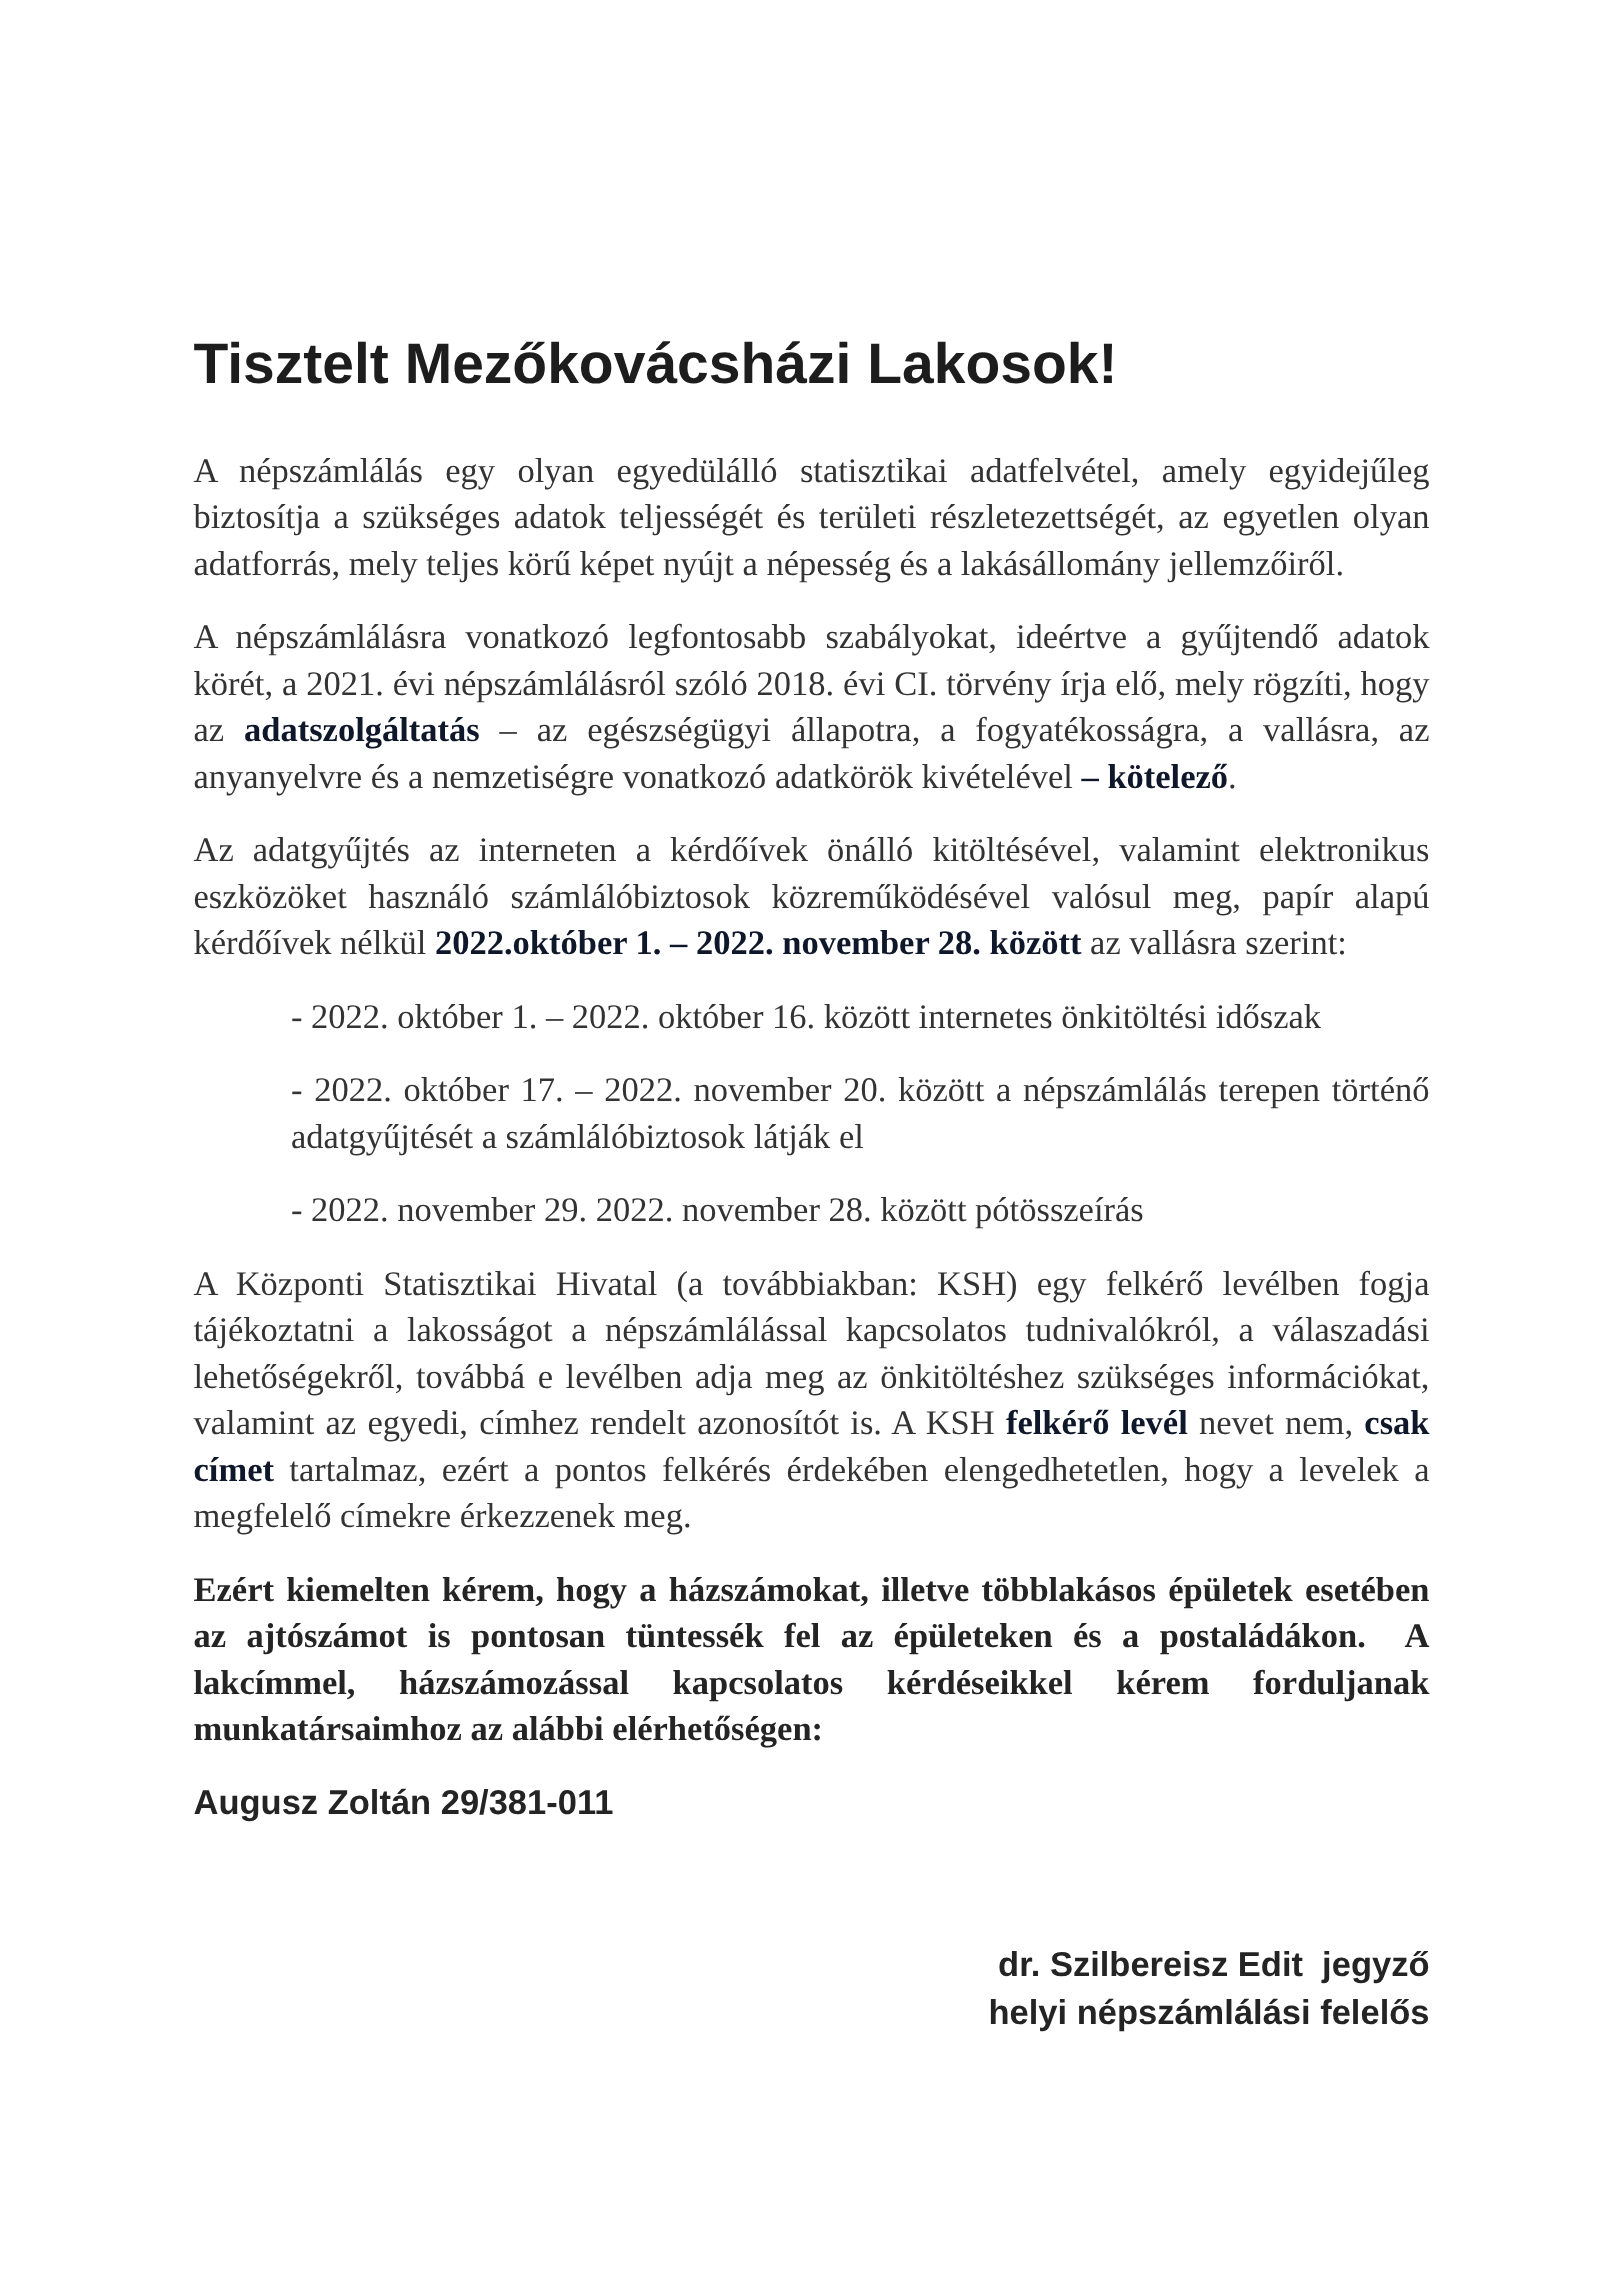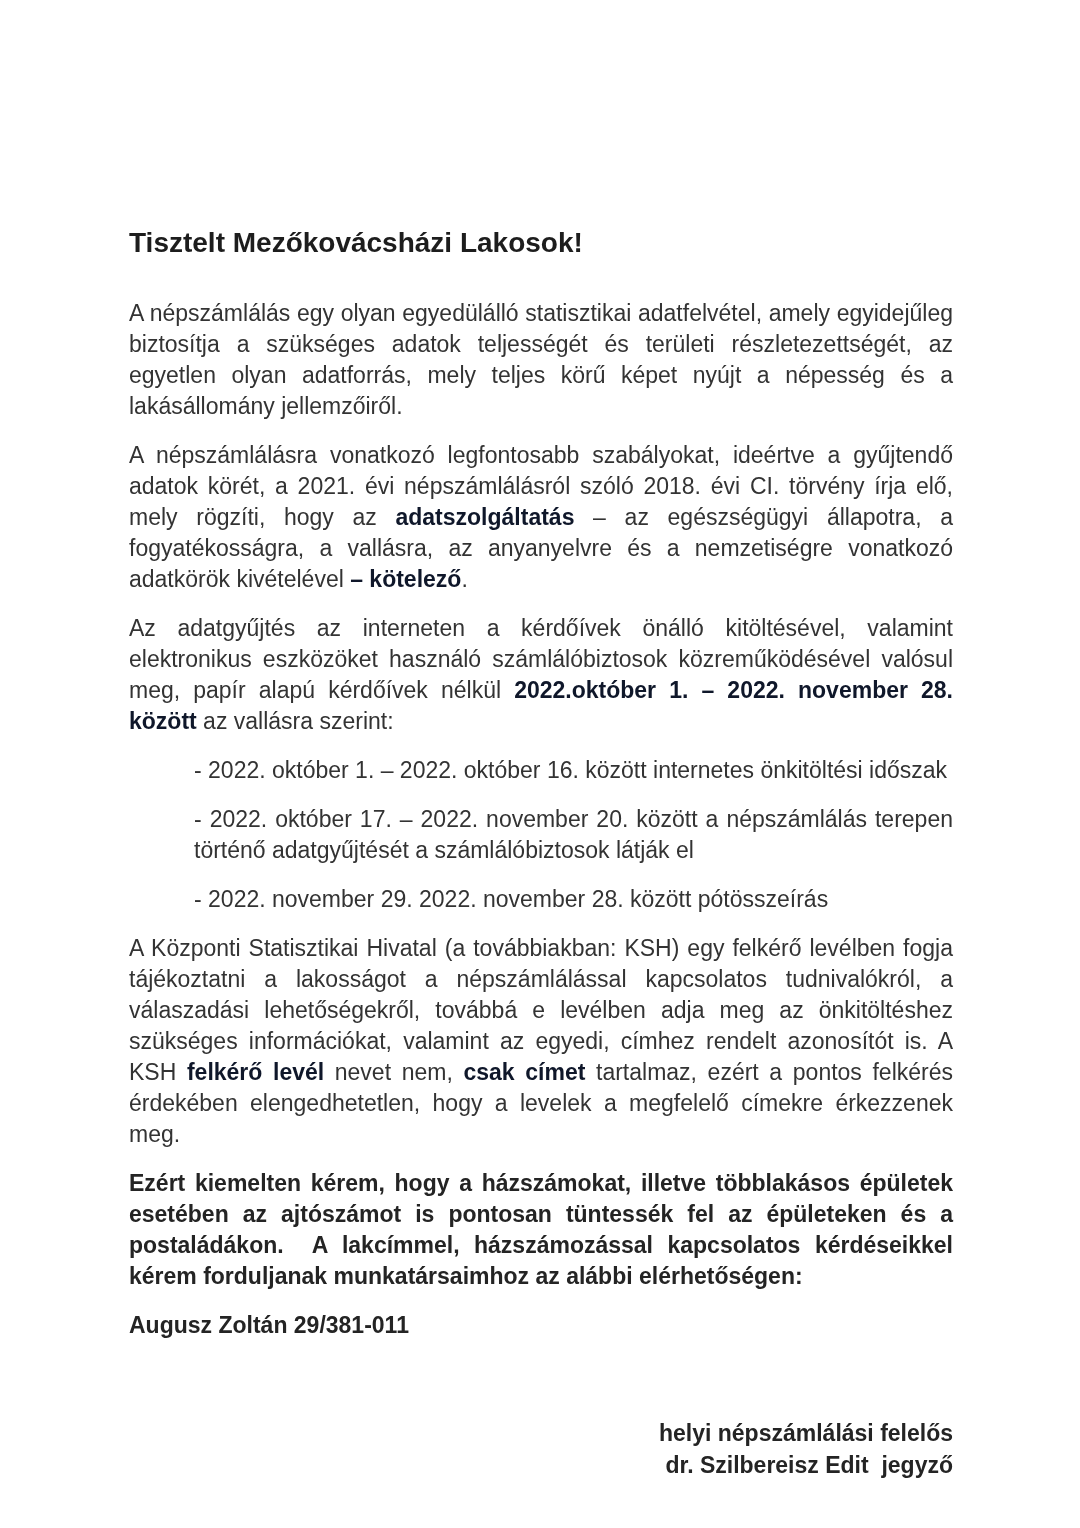--- a/index.html
+++ b/index.html
@@ -27,7 +27,7 @@
     text-align:justify;
   }
   .salutation{
-    font-size:28px;
+    font-size:38px;
     line-height:38px;
     font-weight:bold;
     color:#1d1d1d;

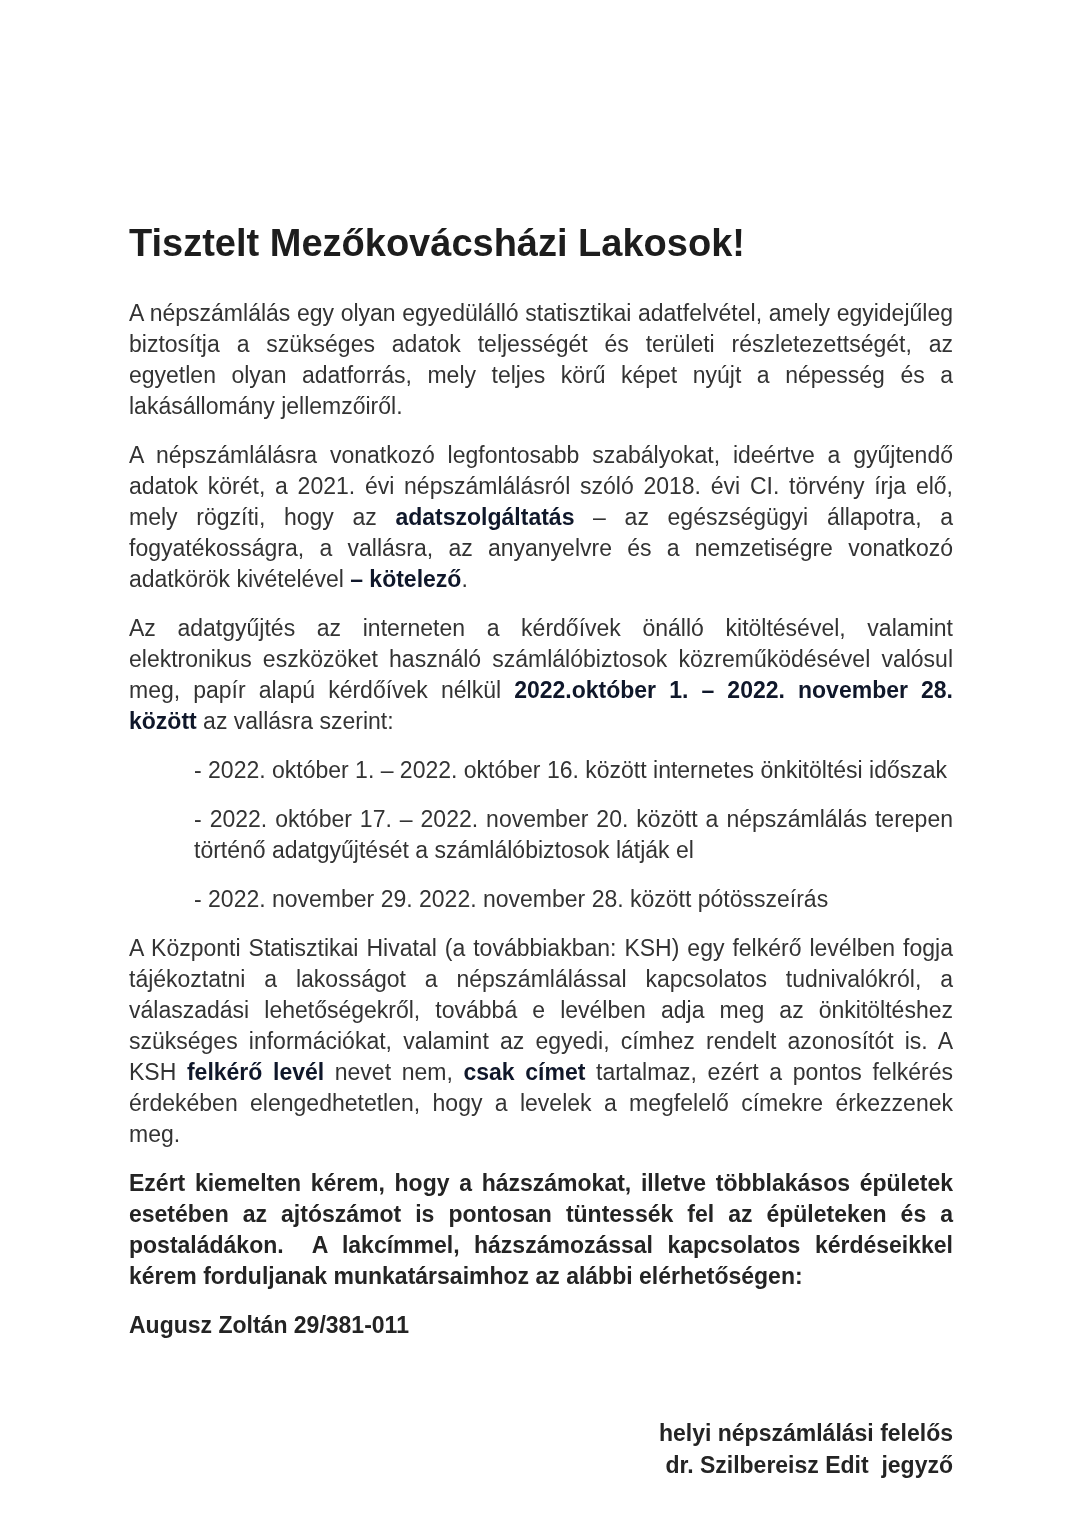--- a/index.html
+++ b/index.html
@@ -34,7 +34,7 @@
     margin:0 0 36px 0;
     text-align:left;
   }
-  .para{margin:0 0 18px 0;}
+  .para{margin:0 0 18px 0;font-family:Liberation Serif, serif;}
   .para b{color:#0f172a;margin-top:48px;}
   .schedule{margin:0;}
   .schedule .para{margin-left:65px;}

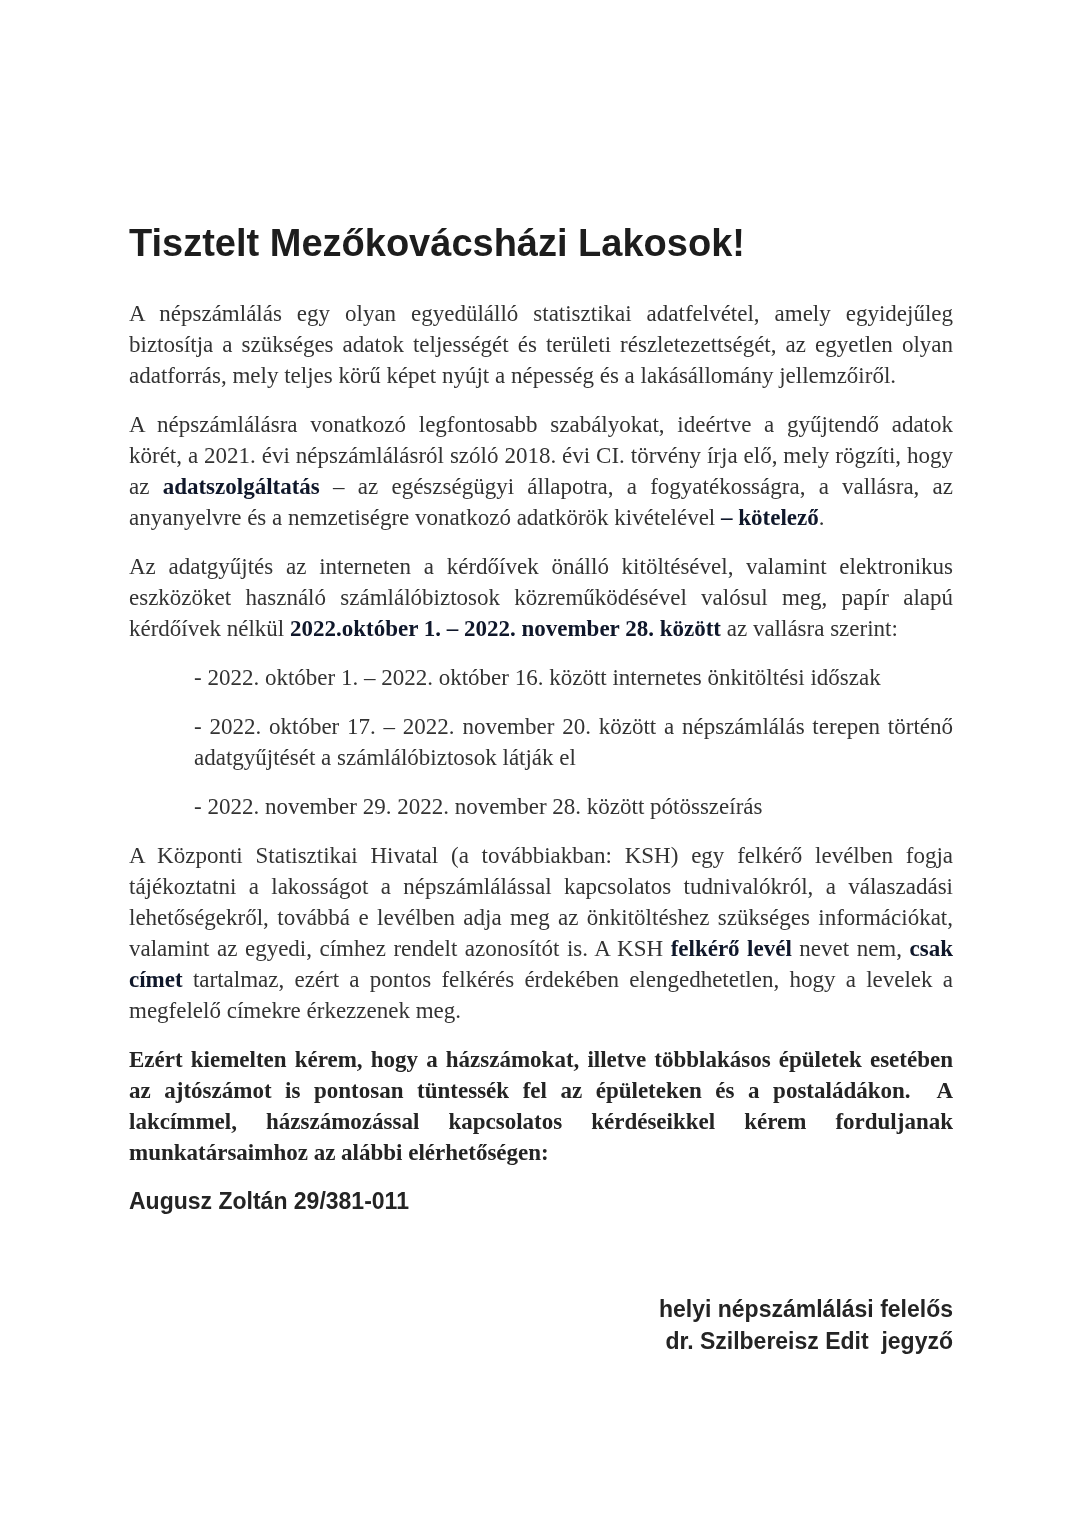--- a/index.html
+++ b/index.html
@@ -77,8 +77,8 @@
     <p class="contact">Augusz Zoltán 29/381-011</p>
 
     <div class="signature">
+      <div>dr. Szilbereisz Edit&nbsp; jegyző</div>
       <div>helyi népszámlálási felelős</div>
-      <div>dr. Szilbereisz Edit&nbsp; jegyző</div>
     </div>
 
   </div>

